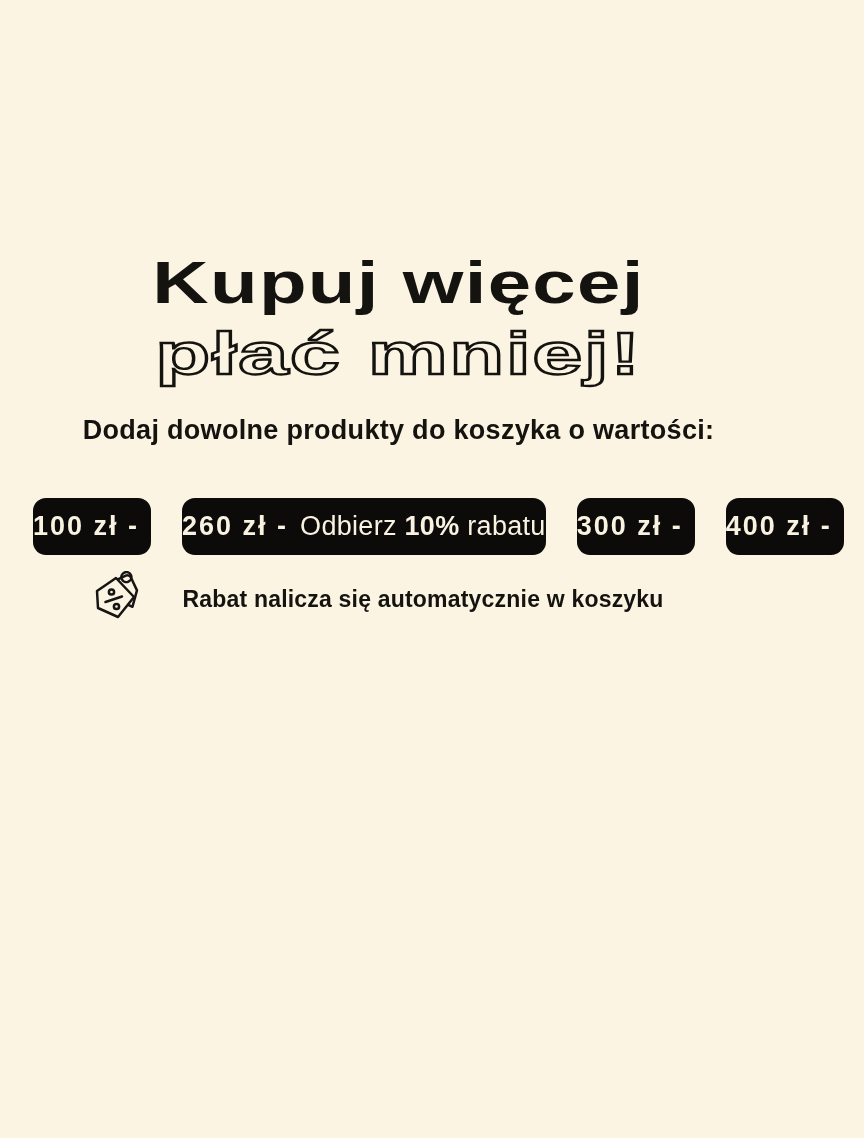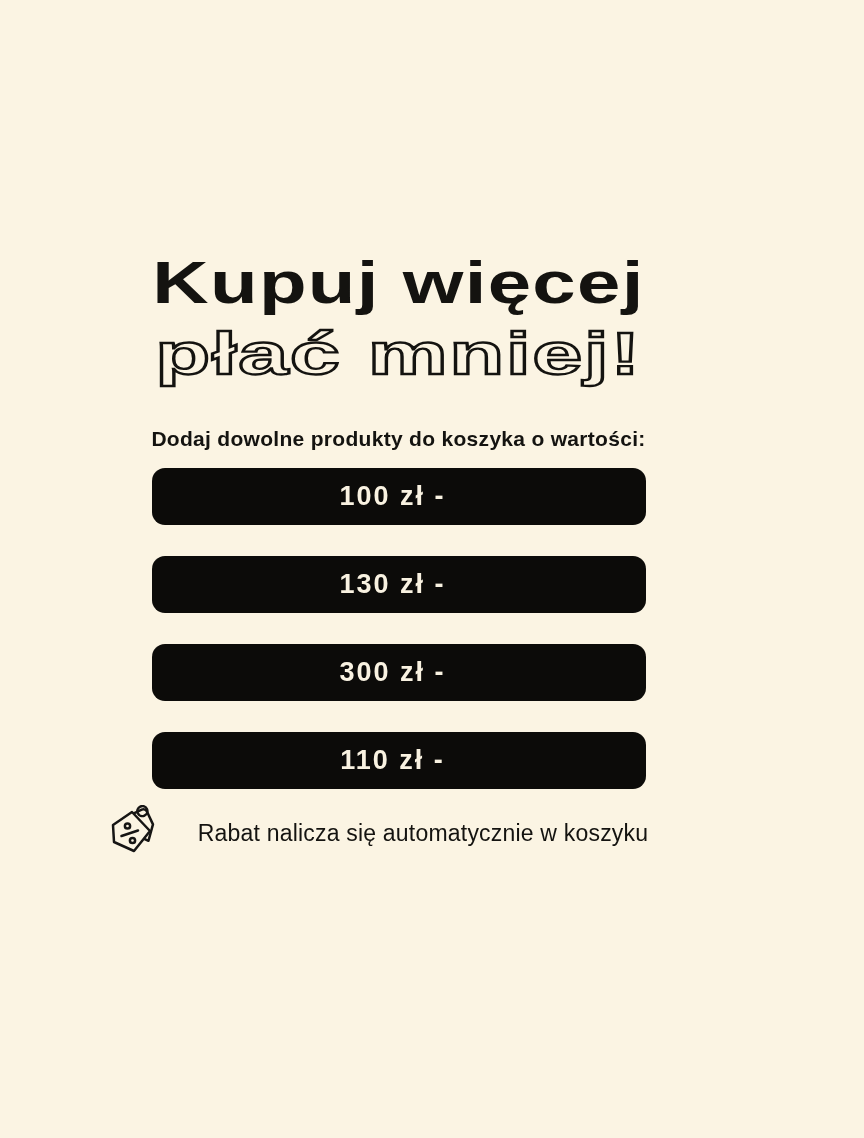--- a/index.html
+++ b/index.html
@@ -45,9 +45,9 @@
     .headline-outline { color: #141310; }
   }
   .promo-subtitle {
-    margin-top: 40px;
+    margin-top: 28px;
     text-align: center;
-    font-size: 21px;
+    font-size: 27px;
     font-weight: 600;
     letter-spacing: 0.3px;
   }

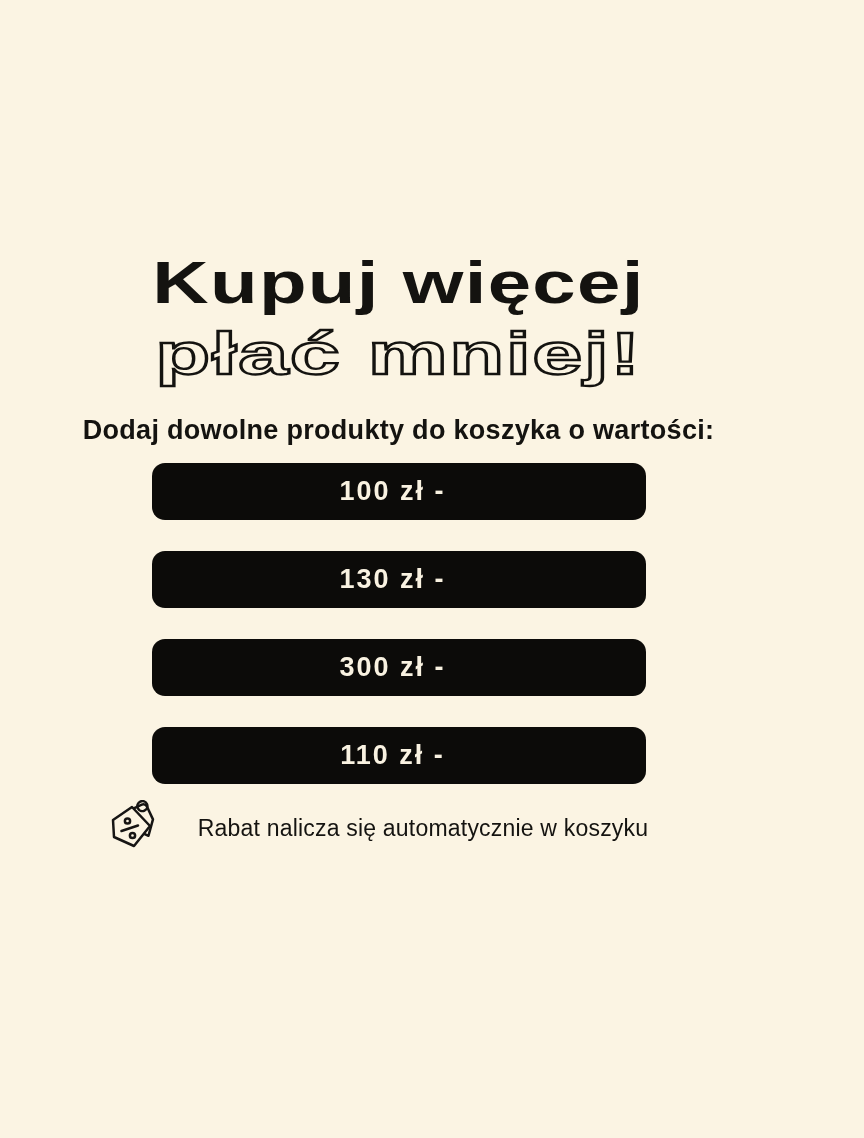--- a/index.html
+++ b/index.html
@@ -52,9 +52,9 @@
     letter-spacing: 0.3px;
   }
   .tier-list {
-    margin-top: 17px;
+    margin-top: 52px;
     display: flex;
-    flex-direction: column;
+    flex-direction: row;
     align-items: center;
     gap: 31px;
   }

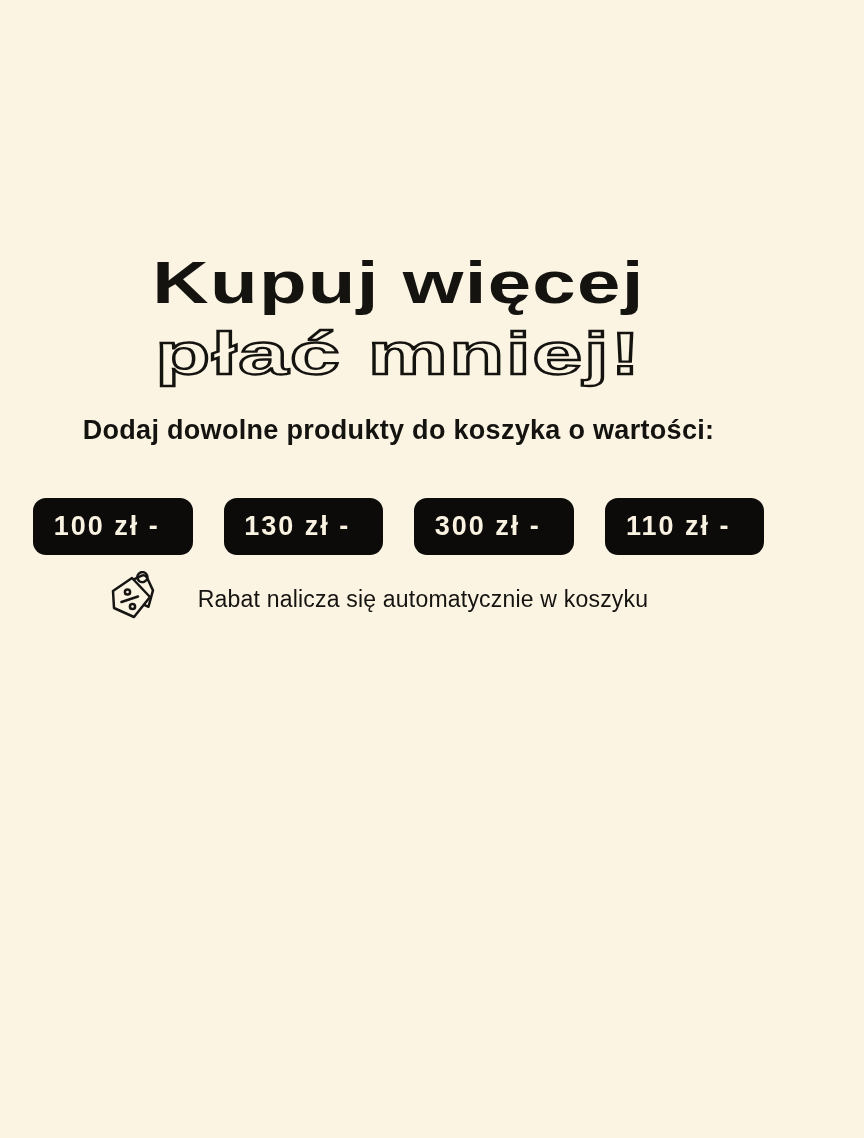--- a/index.html
+++ b/index.html
@@ -122,7 +122,7 @@
     </button>
 
     <button class="tier-btn">
-      <span class="tier-amount">130 zł -</span>
+      <span class="tier-amount">260 zł -</span>
     </button>
 
     <button class="tier-btn">

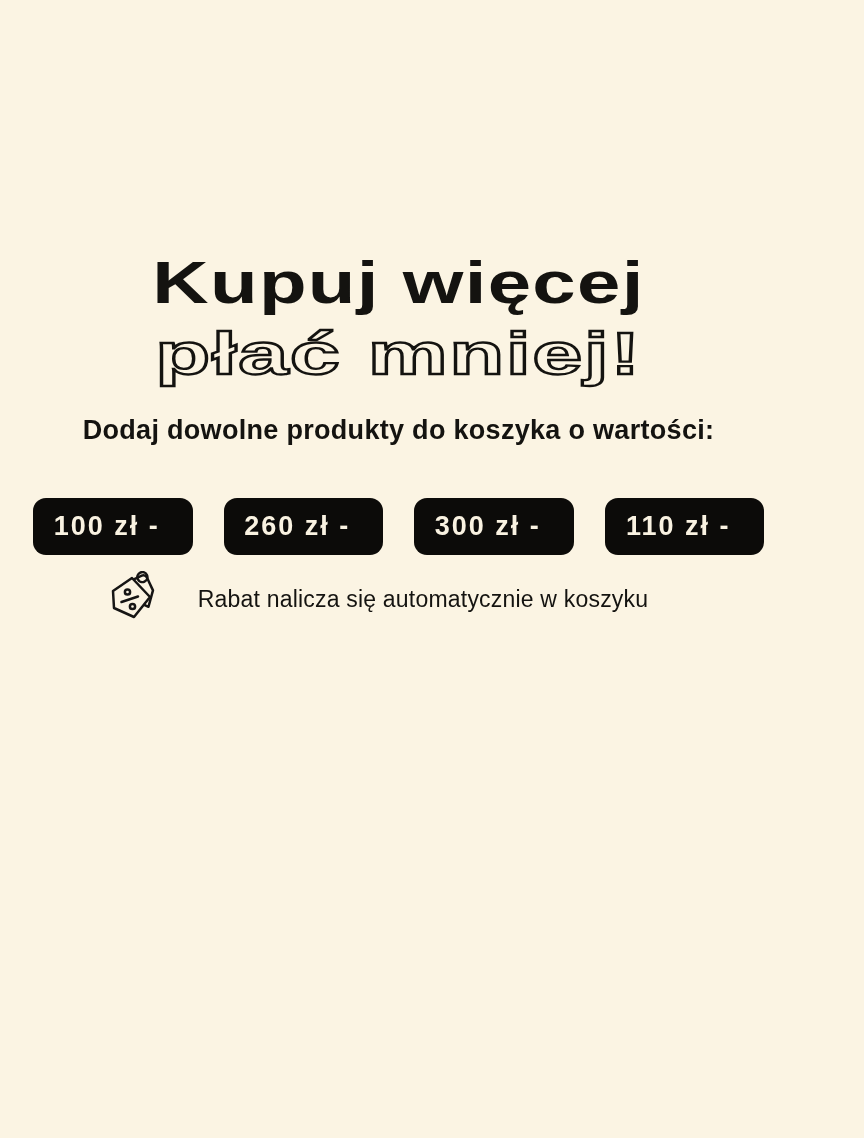--- a/index.html
+++ b/index.html
@@ -123,6 +123,7 @@
 
     <button class="tier-btn">
       <span class="tier-amount">260 zł -</span>
+      <span class="tier-desc"><span>Odbierz </span><span class="discount-highlight">10%</span><span> rabatu</span></span>
     </button>
 
     <button class="tier-btn">

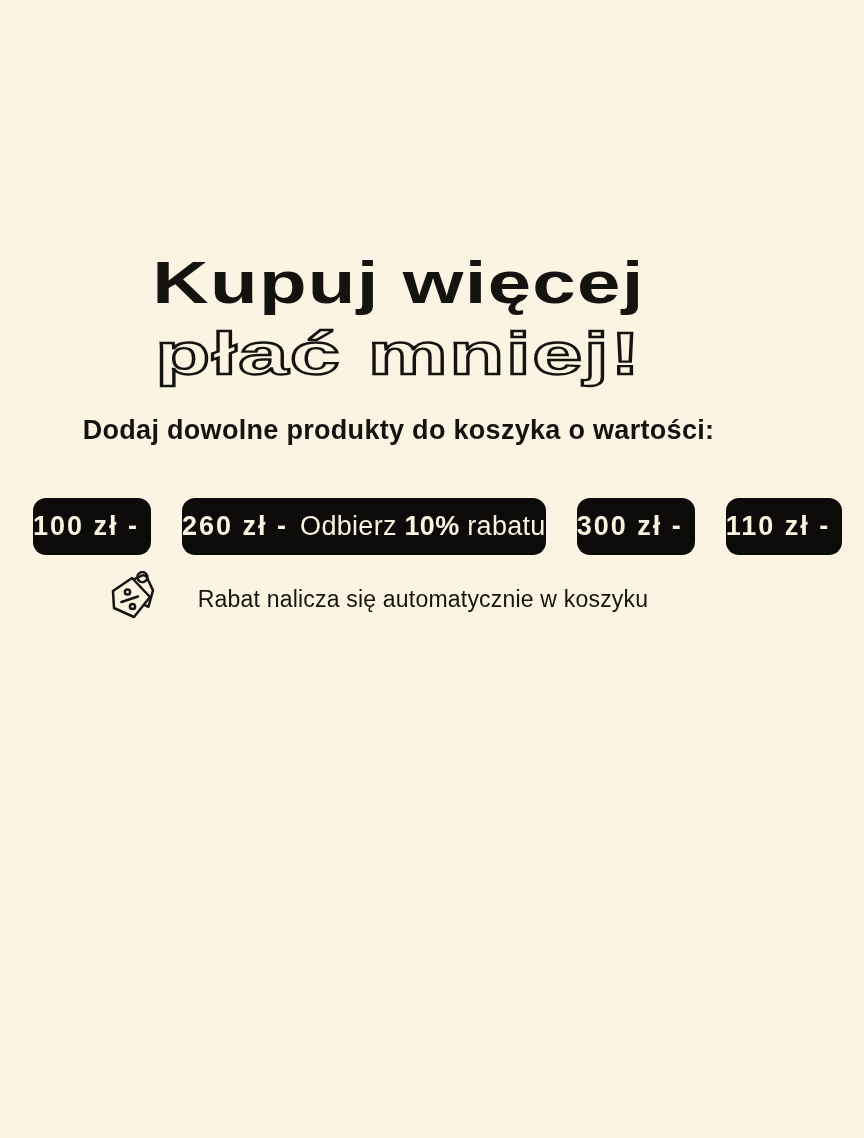--- a/index.html
+++ b/index.html
@@ -131,7 +131,7 @@
     </button>
 
     <button class="tier-btn">
-      <span class="tier-amount">110 zł -</span>
+      <span class="tier-amount">400 zł -</span>
     </button>
 
   </div>

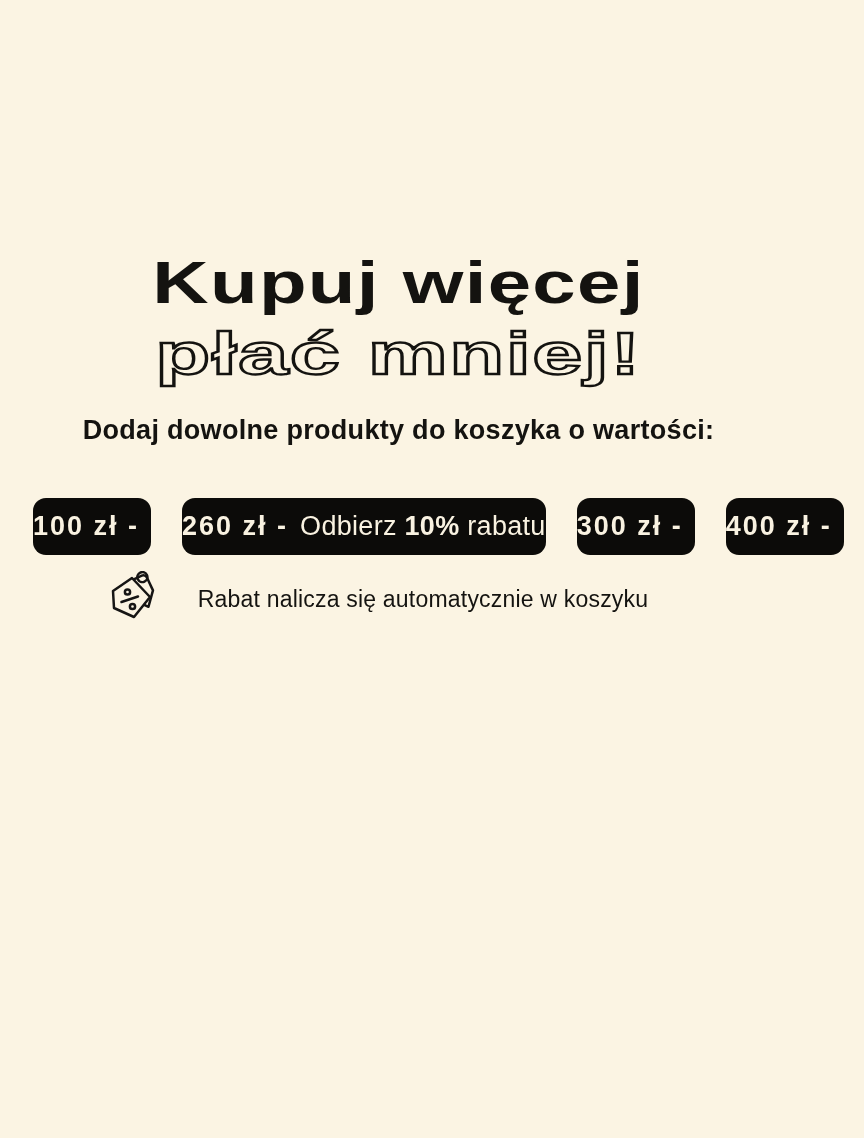--- a/index.html
+++ b/index.html
@@ -98,7 +98,7 @@
   }
   .footer-note {
     font-size: 23px;
-    font-weight: 400;
+    font-weight: 700;
     letter-spacing: 0.2px;
     margin-left: 24px;
   }

